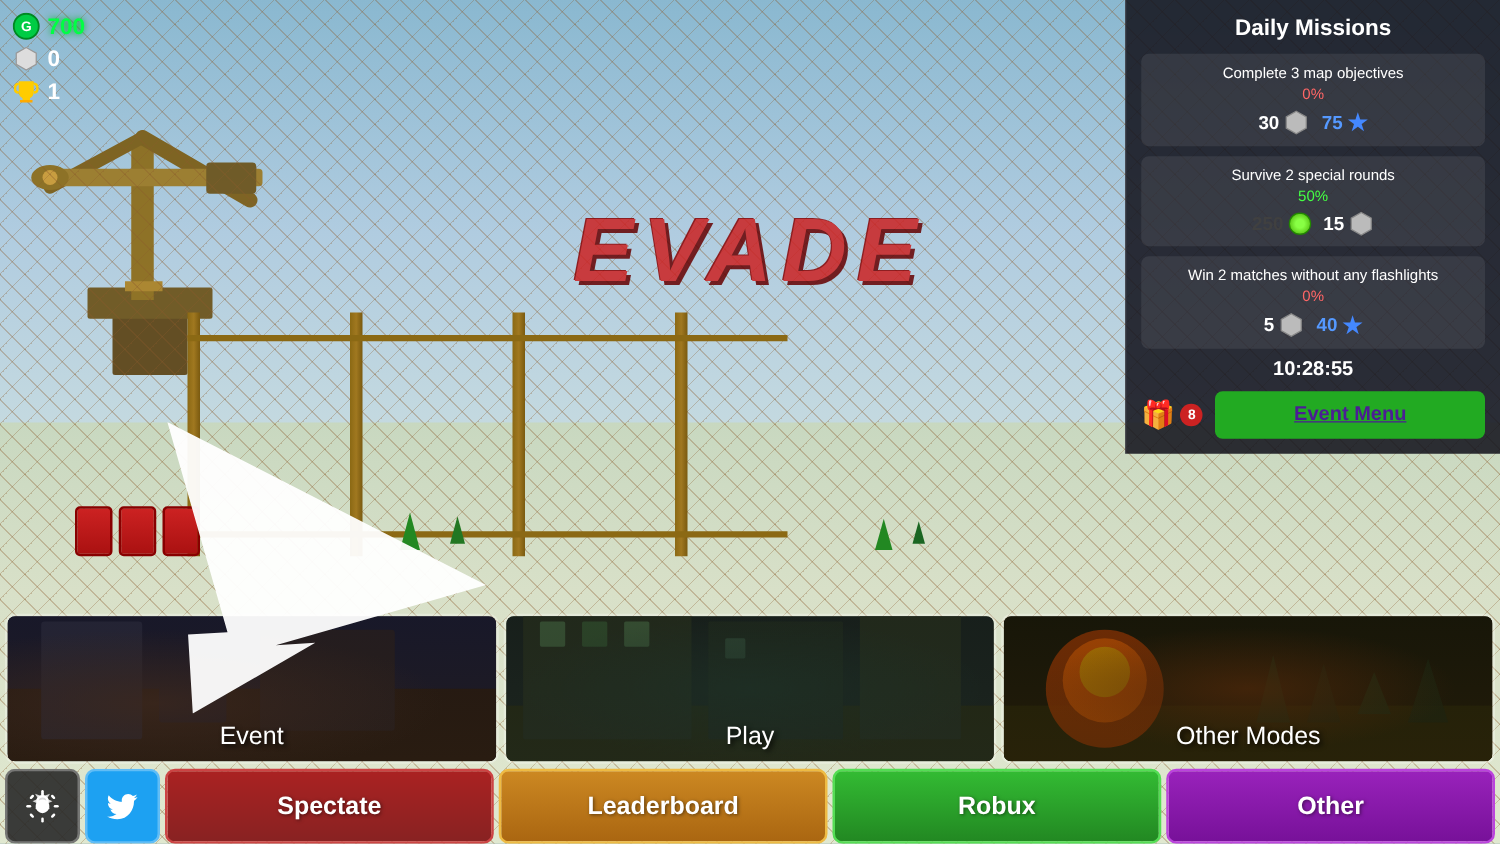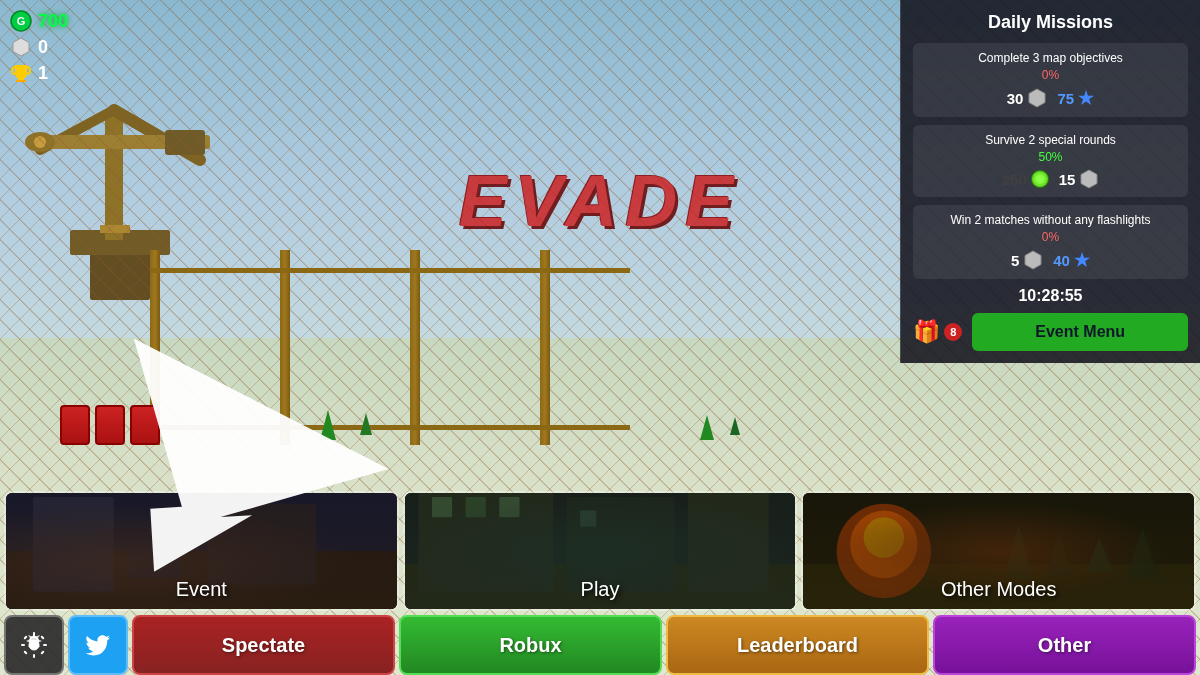--- a/index.html
+++ b/index.html
@@ -218,7 +218,7 @@
 
     .event-menu-btn {
       background: #22aa22;
-      color: #0f172a;
+      color: #4c1d95;
       border: none;
       padding: 10px 20px;
       border-radius: 6px;
@@ -227,6 +227,7 @@
       cursor: pointer;
       flex: 1;
       margin-left: 10px;
+      text-decoration: underline;
     }
 
     

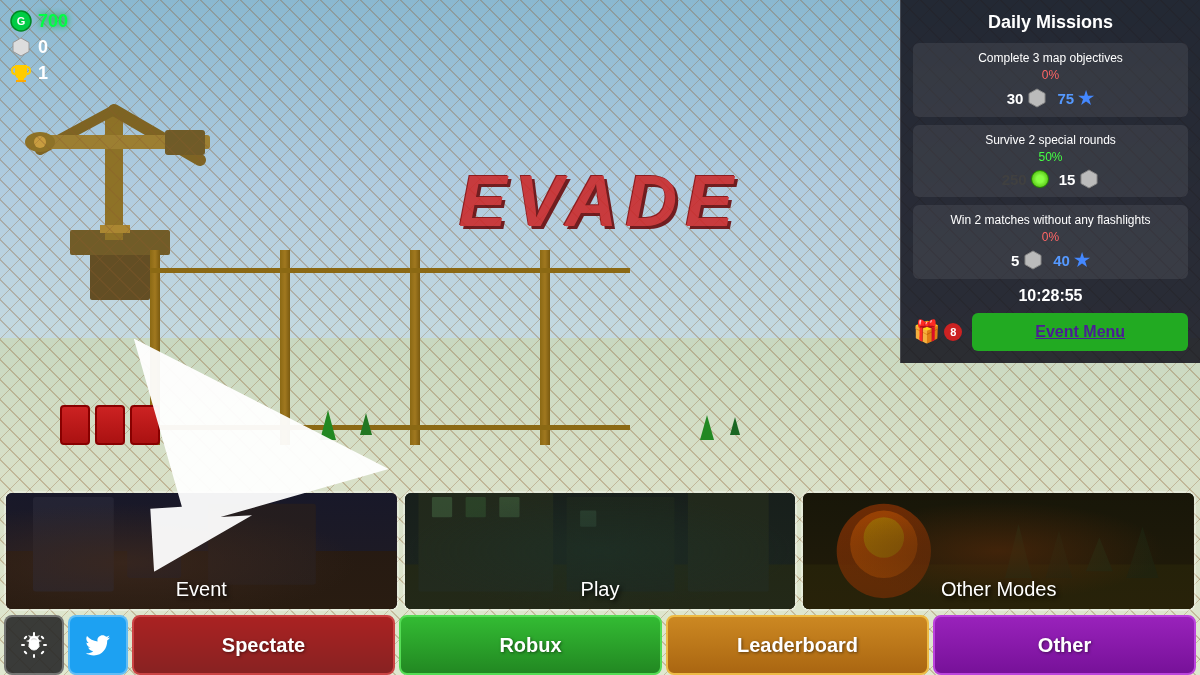--- a/index.html
+++ b/index.html
@@ -619,9 +619,9 @@
 
     <button class="action-btn spectate-btn">Spectate</button>
 
+    <button class="action-btn leaderboard-btn">Leaderboard</button>
+
     <button class="action-btn robux-btn">Robux</button>
-
-    <button class="action-btn leaderboard-btn">Leaderboard</button>
 
     <button class="action-btn other-btn">Other</button>
   </div>

